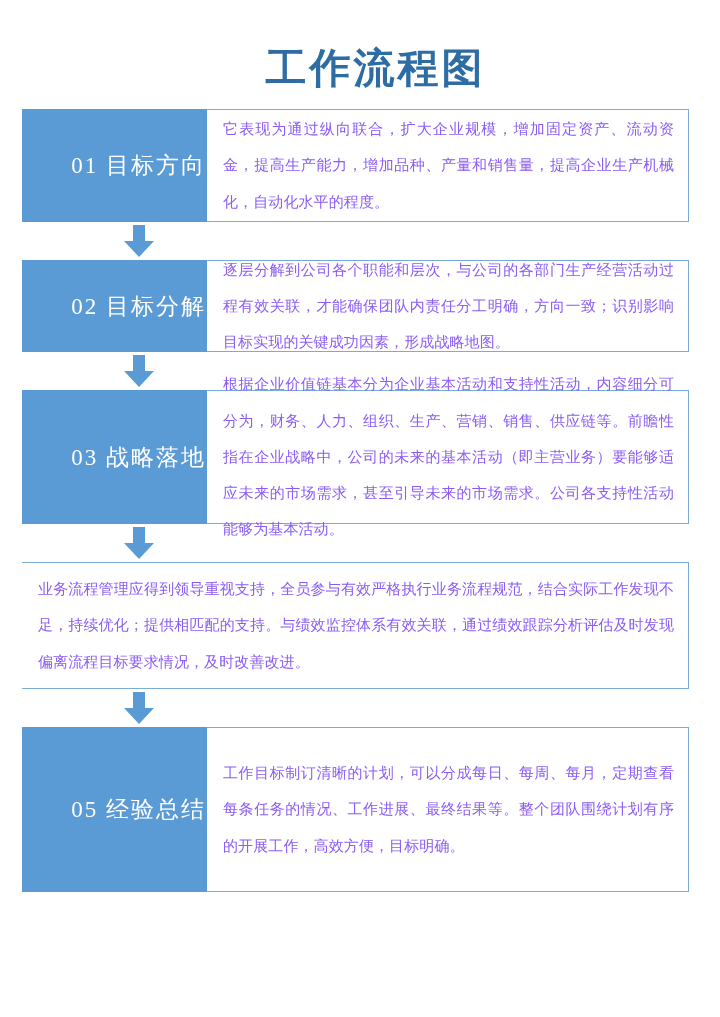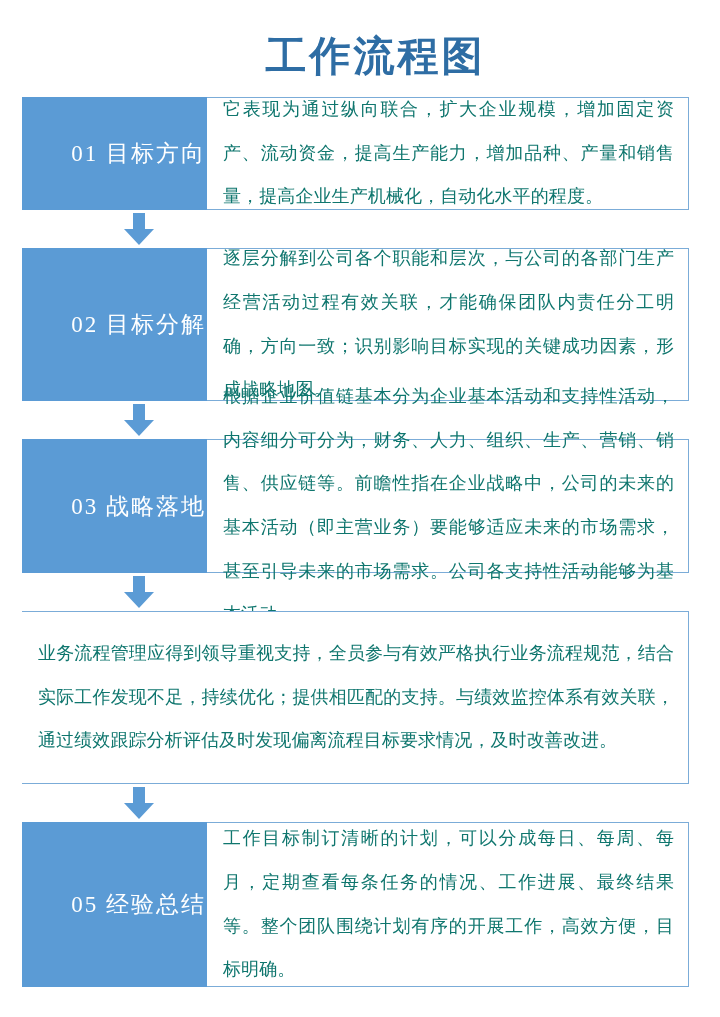--- a/index.html
+++ b/index.html
@@ -24,7 +24,7 @@
     letter-spacing: 3px;
     line-height: 1;
     padding-top: 36px;
-    margin: 0 0 20px 0;
+    margin: 12px 0 20px 0;
     user-select: none;
     padding-left: 31px;
   }

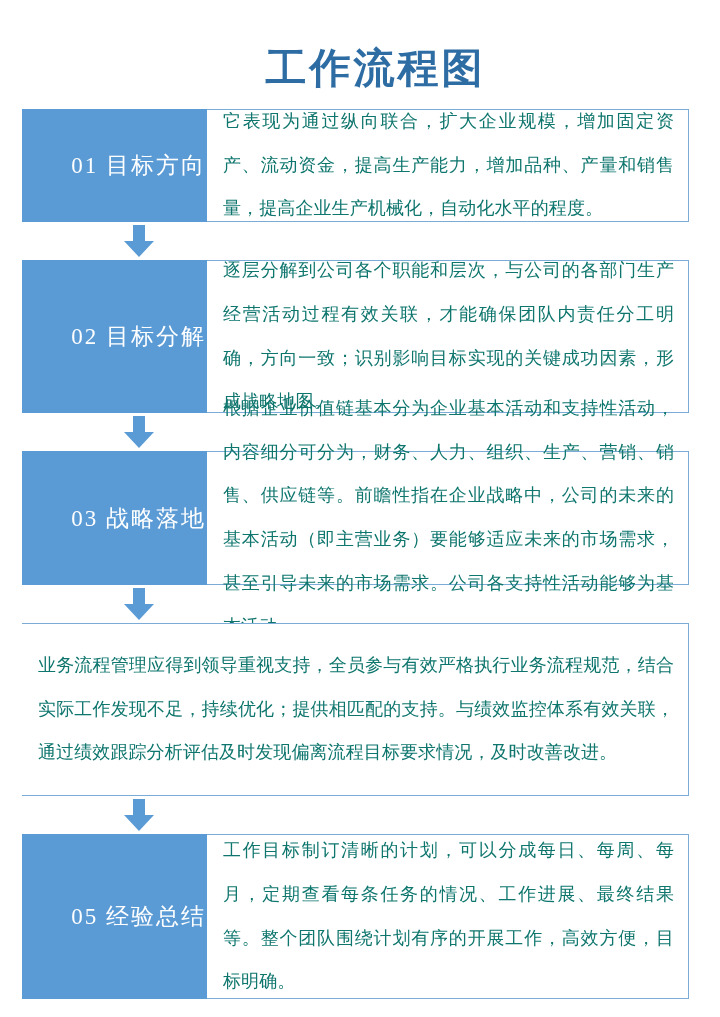--- a/index.html
+++ b/index.html
@@ -70,9 +70,9 @@
   }
 
   .stage-text {
-    font-size: 18px;
+    font-size: 15px;
     line-height: 2.42;
-    color: #0f766e;
+    color: #8b5cf6;
     text-align: justify;
     text-justify: inter-ideograph;
     letter-spacing: 0.1px;

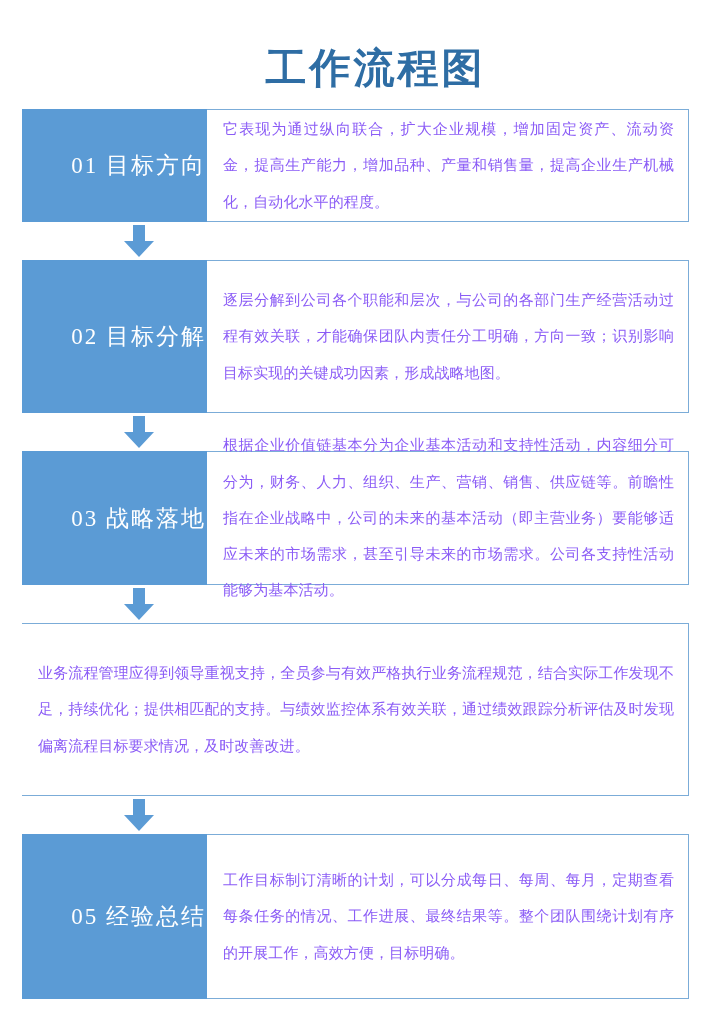--- a/index.html
+++ b/index.html
@@ -80,7 +80,7 @@
 
   
   .row-1 .stage-label, .row-1 .stage-body { height: 113px; }
-  .row-2 .stage-label, .row-2 .stage-body { height: 153px; }
+  .row-2 .stage-label, .row-2 .stage-body { height: 92px; }
   .row-3 .stage-label, .row-3 .stage-body { height: 134px; }
   .row-4 .stage-label, .row-4 .stage-body { height: 173px; }
   .row-5 .stage-label, .row-5 .stage-body { height: 165px; }

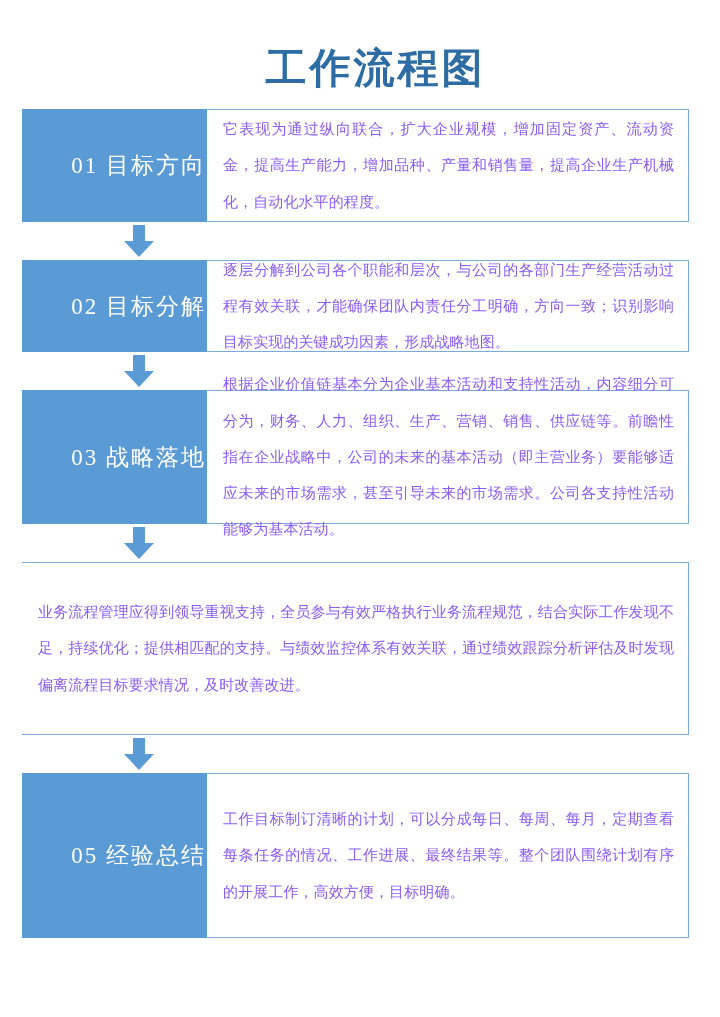--- a/index.html
+++ b/index.html
@@ -82,7 +82,7 @@
   .row-1 .stage-label, .row-1 .stage-body { height: 113px; }
   .row-2 .stage-label, .row-2 .stage-body { height: 92px; }
   .row-3 .stage-label, .row-3 .stage-body { height: 134px; }
-  .row-4 .stage-label, .row-4 .stage-body { height: 173px; }
+  .row-4 .stage-label, .row-4 .stage-body { height: 127px; }
   .row-5 .stage-label, .row-5 .stage-body { height: 165px; }
 
   .connector {

